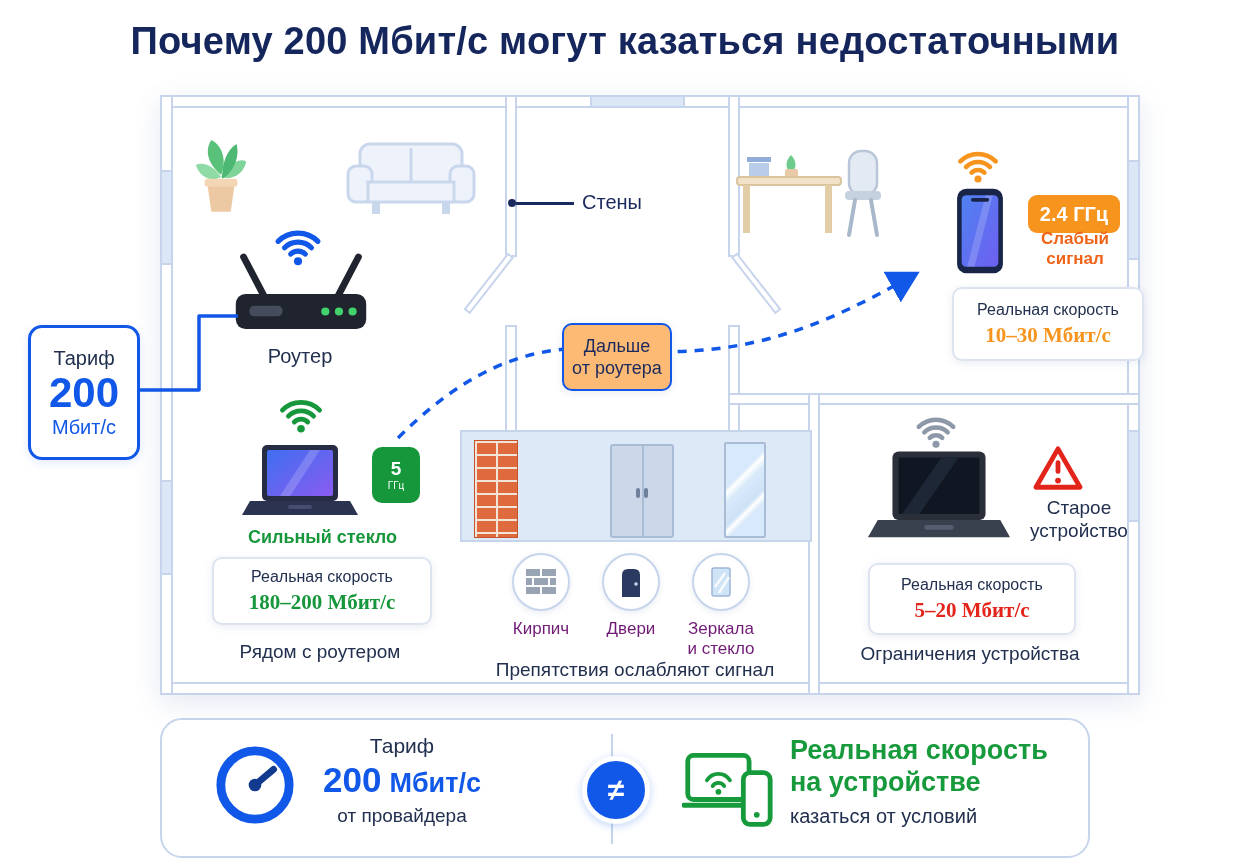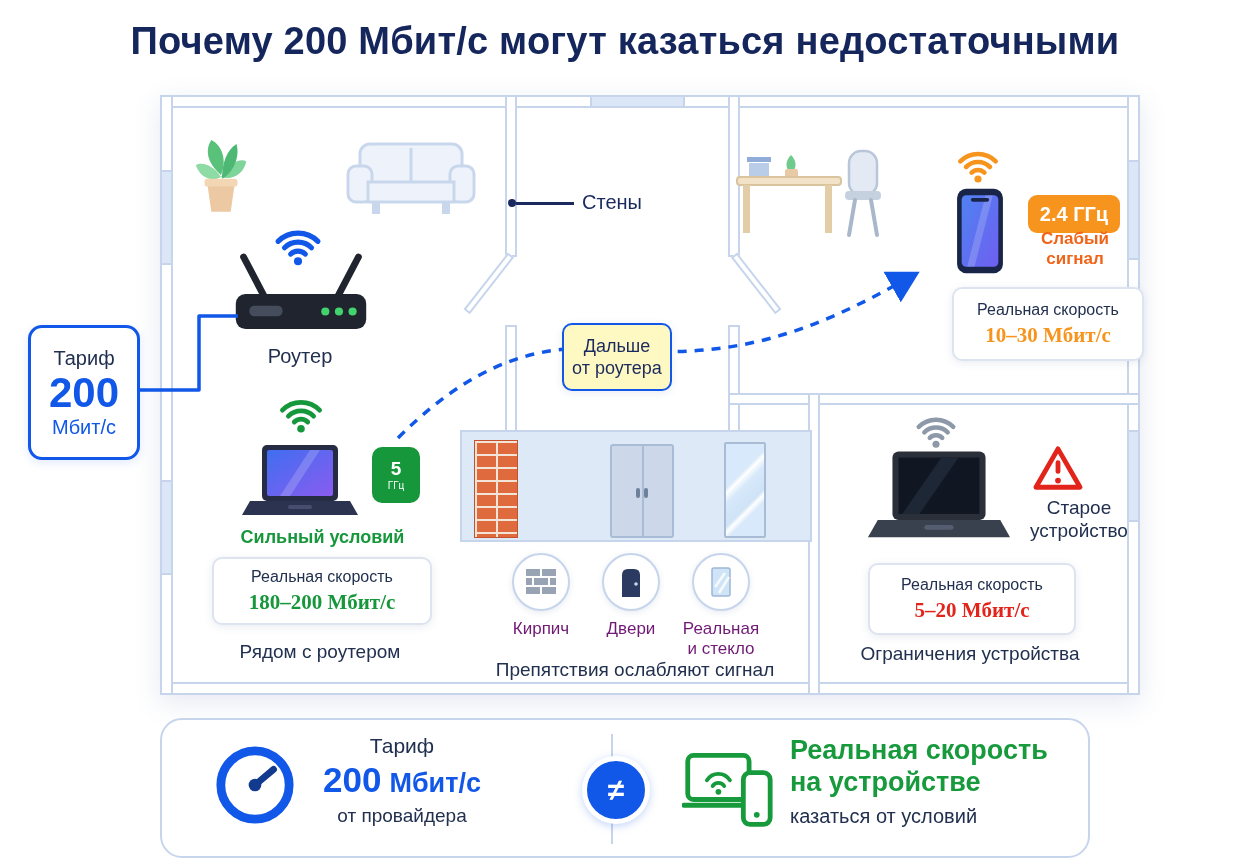--- a/index.html
+++ b/index.html
@@ -33,7 +33,7 @@
               color:#fff;display:flex;flex-direction:column;align-items:center;justify-content:center;}
   .band-orange{position:absolute;background:#f7941d;border-radius:9px;box-shadow:0 0 0 3px #fff;
               color:#fff;display:flex;align-items:center;justify-content:center;font-weight:bold;font-size:20px;}
-  .farther-box{position:absolute;background:#fef9c3;border:2.5px solid #1157e8;border-radius:10px;
+  .farther-box{position:absolute;background:#fdba74;border:2.5px solid #1157e8;border-radius:10px;
                display:flex;flex-direction:column;align-items:center;justify-content:center;
                font-size:18px;color:#1b2a5e;line-height:1.25;box-shadow:0 2px 8px rgba(40,70,130,.10);}
   .tariff-badge{position:absolute;left:28px;top:325px;width:112px;height:135px;background:#fff;

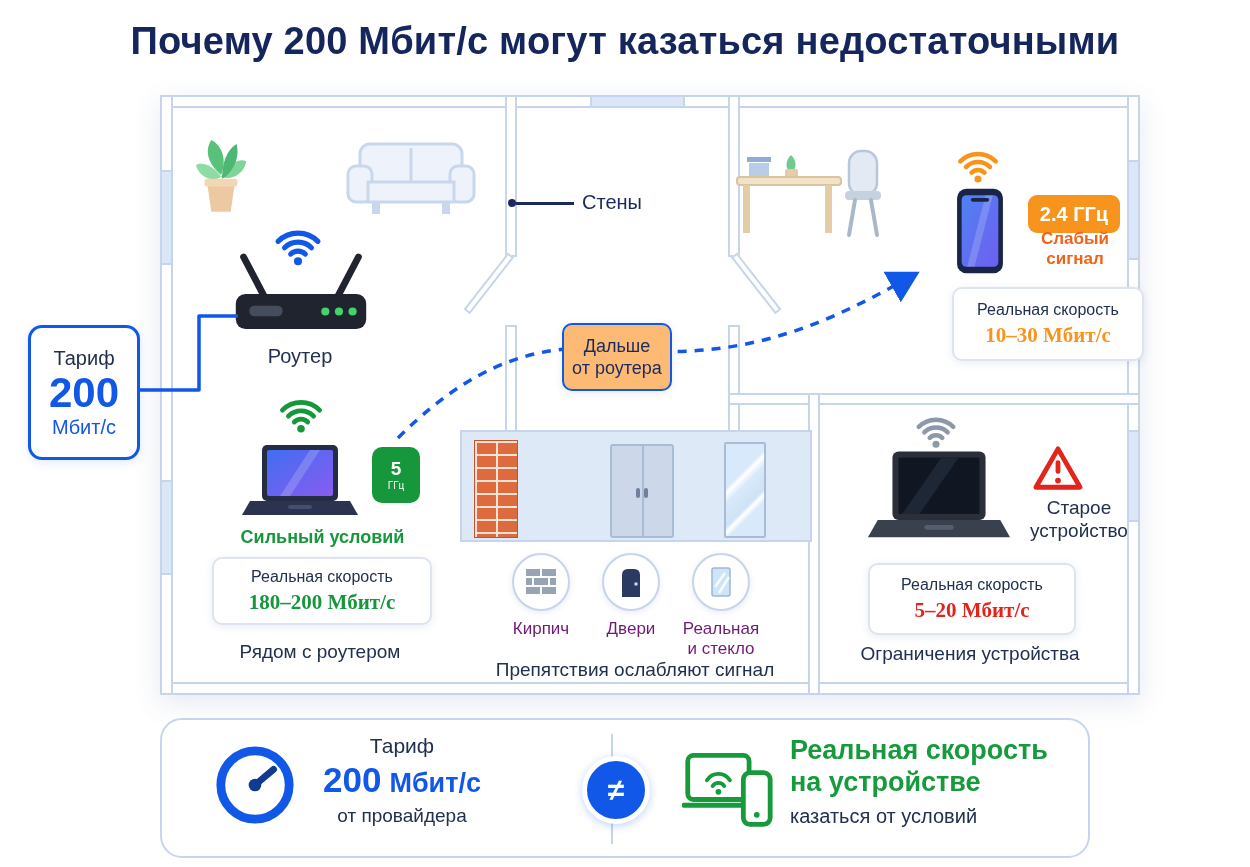--- a/index.html
+++ b/index.html
@@ -188,7 +188,7 @@
     <span style="font-size:10px;font-weight:normal;">ГГц</span>
   </div>
 
-  <div class="signal-green" style="left:60px;top:432px;width:205px;">Сильный условий</div>
+  <div class="signal-green" style="left:60px;top:432px;width:205px;">Сильный стекло</div>
 
   <div class="speedbox" style="left:52px;top:462px;width:216px;height:64px;">
     <div class="lbl">Реальная скорость</div>

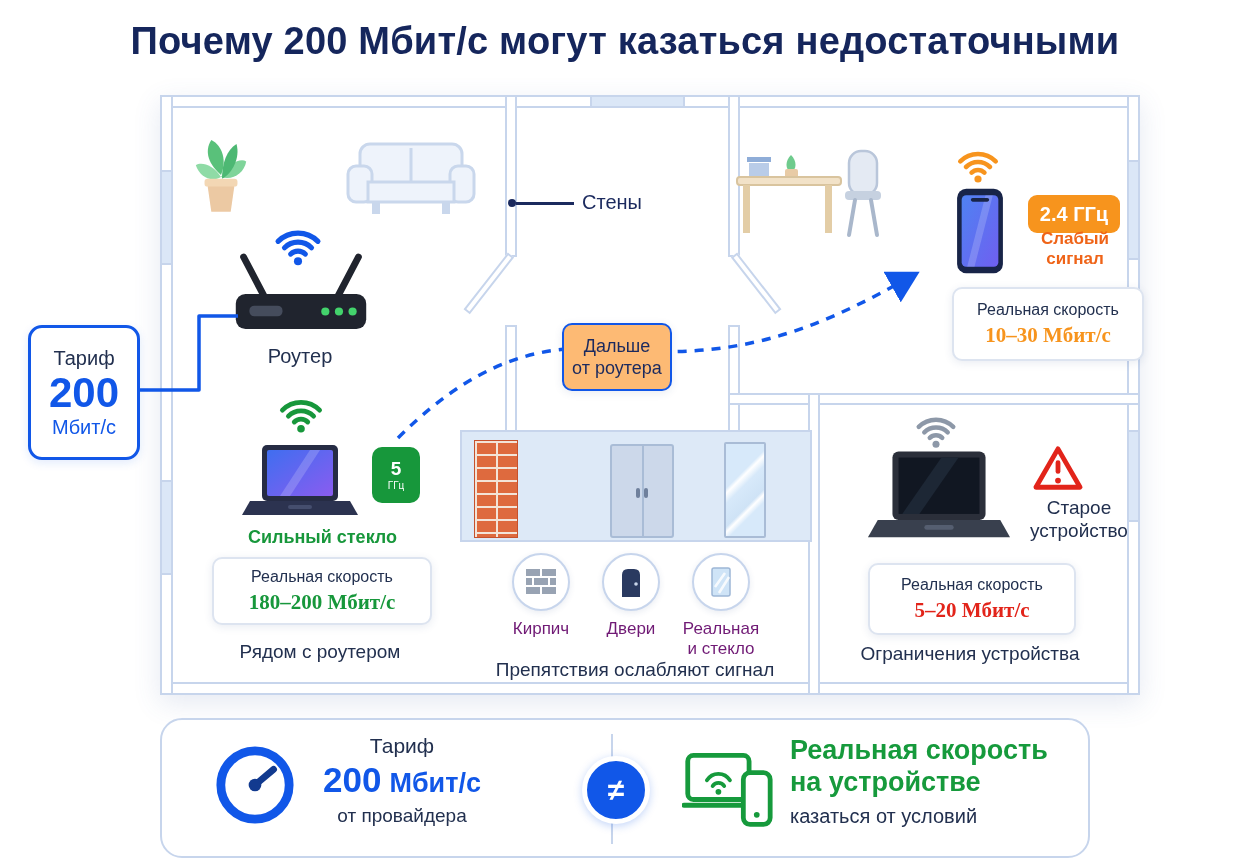--- a/index.html
+++ b/index.html
@@ -244,7 +244,7 @@
   <div class="obst-label" style="left:340px;top:524px;width:82px;">Кирпич</div>
   <div class="obst-label" style="left:432px;top:524px;width:78px;">Двери</div>
   <div class="obst-label" style="left:518px;top:524px;width:86px;">
-    <div>Реальная</div>
+    <div>Зеркала</div>
     <div>и стекло</div>
   </div>
   <div class="caption" style="left:320px;top:564px;width:310px;">Препятствия ослабляют сигнал</div>

